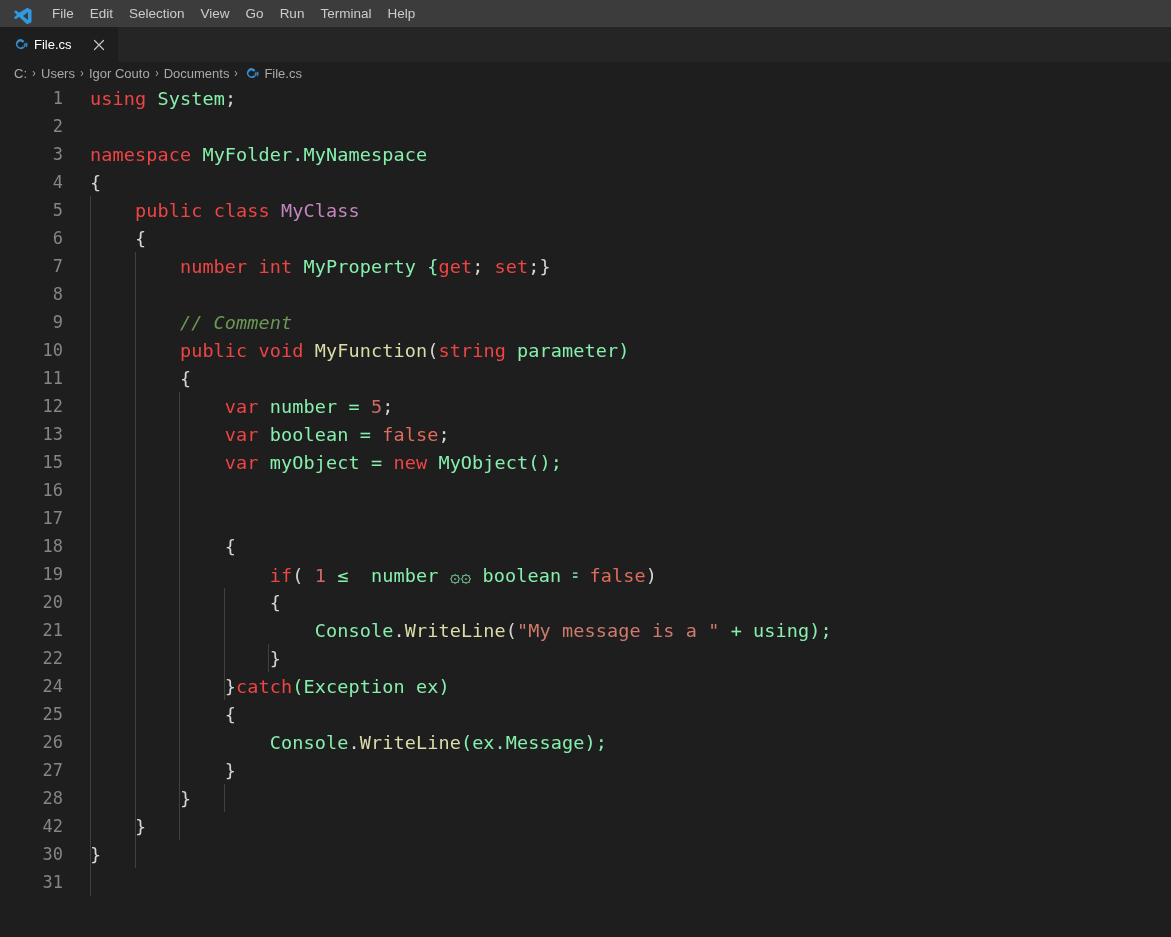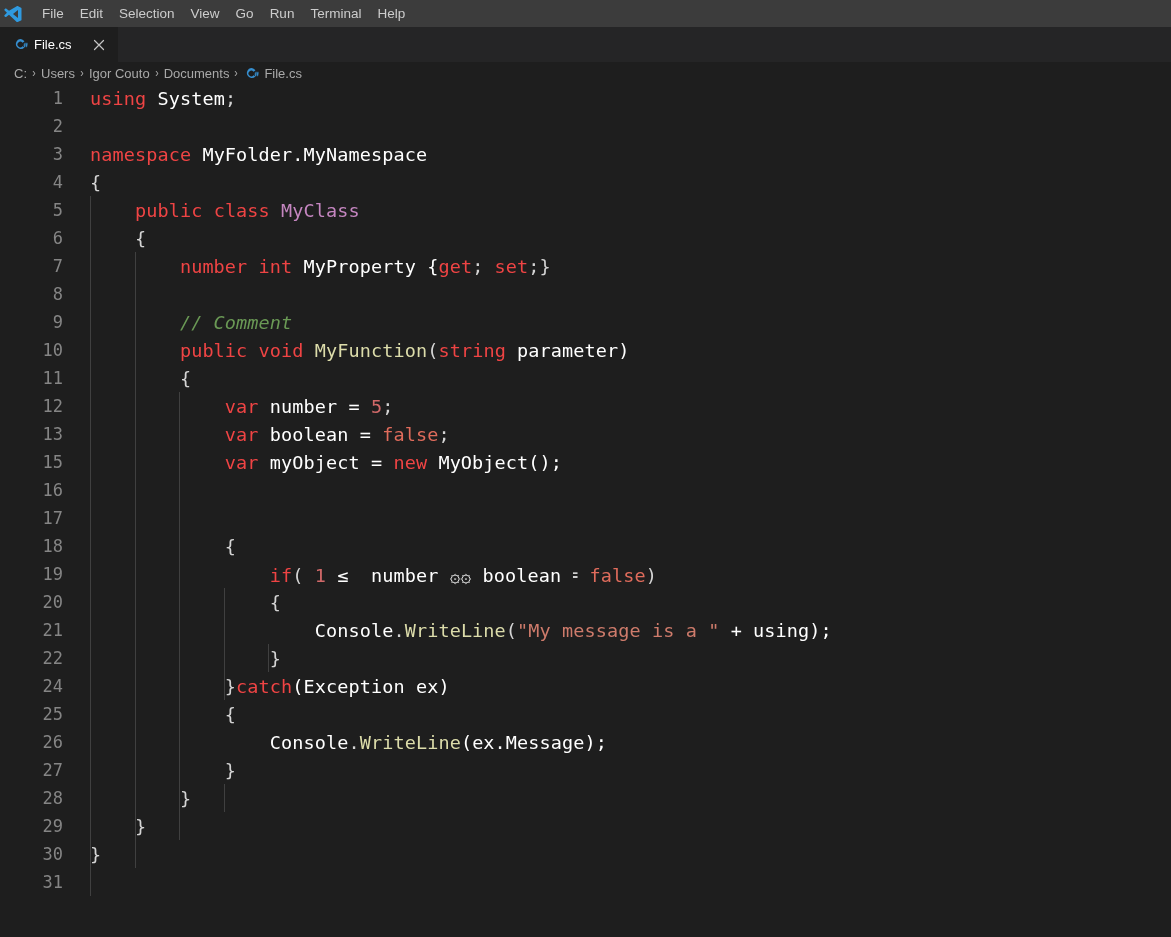--- a/index.html
+++ b/index.html
@@ -20,8 +20,8 @@
     height: 27px;
     background: #3c3c3c;
     display: flex;
-    align-items: center;
-    padding-left: 2px;
+    align-items: flex-end;
+    padding-left: 12px;
     box-sizing: border-box;
   }
   #vscode-logo {

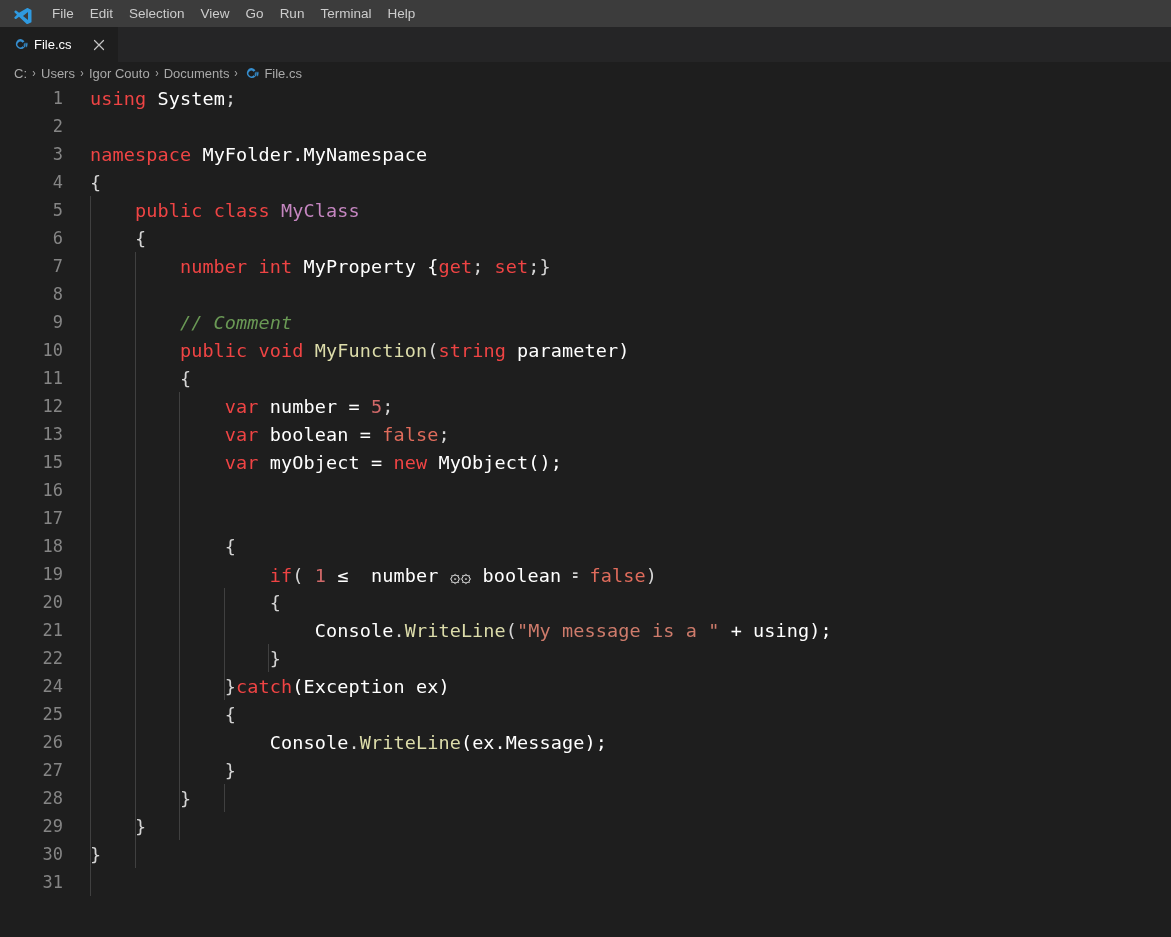--- a/index.html
+++ b/index.html
@@ -177,7 +177,7 @@
   .num { color: #d16969; }  
   .lit { color: #e06c5c; }  
   .cmt { color: #6a9955; font-style: italic; }
-  .pln { color: #ffffff; }
+  .pln { color: #86efac; }
   .pun { color: #d4d4d4; }
 </style>
 </head>

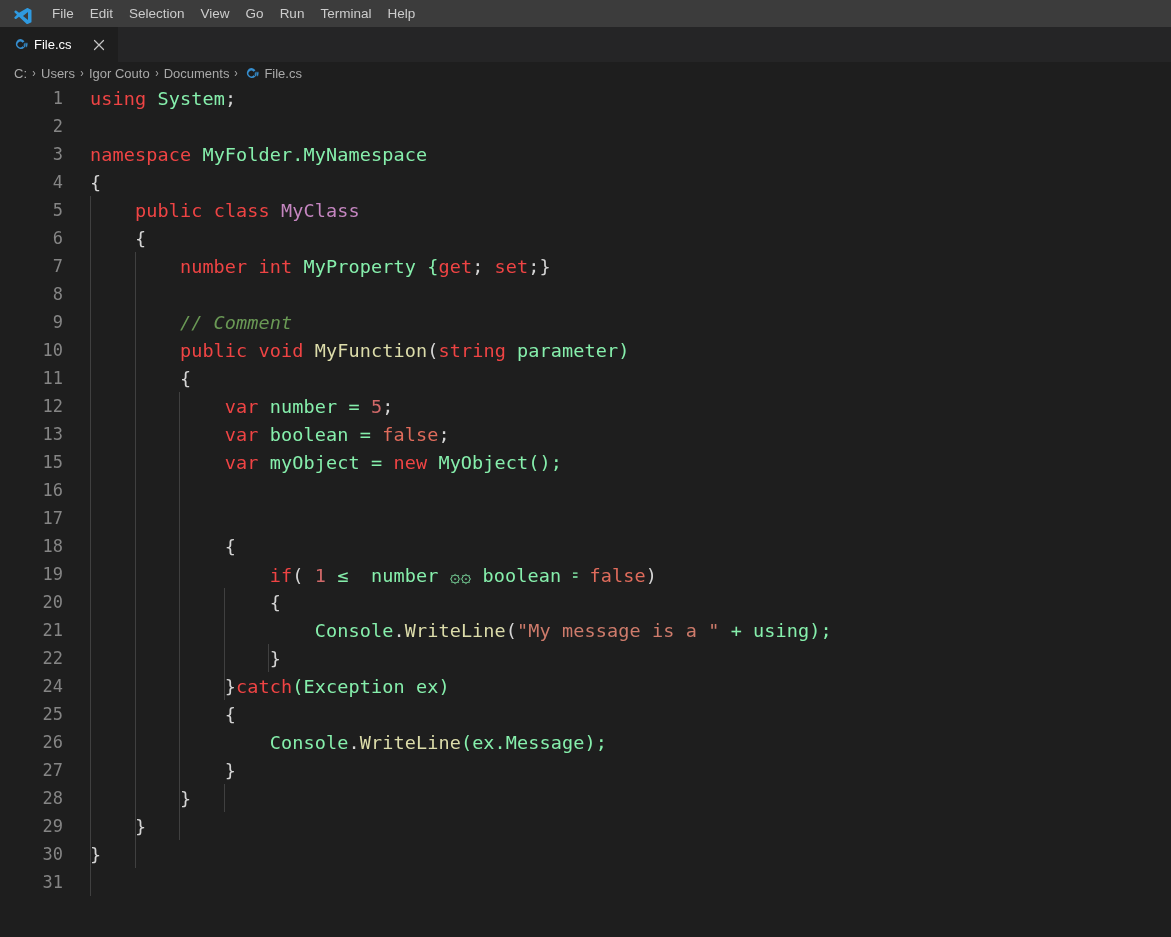--- a/index.html
+++ b/index.html
@@ -337,7 +337,7 @@
       <div class="code-line"><div class="ln">26</div><div class="code-text"><span class="pln">                </span><span class="pln">Console</span><span class="pun">.</span><span class="fn">WriteLine</span><span class="pln">(ex.Message);</span></div></div>
       <div class="code-line"><div class="ln">27</div><div class="code-text"><span class="pun">            }</span></div></div>
       <div class="code-line"><div class="ln">28</div><div class="code-text"><span class="pun">        }</span></div></div>
-      <div class="code-line"><div class="ln">29</div><div class="code-text"><span class="pun">    }</span></div></div>
+      <div class="code-line"><div class="ln">42</div><div class="code-text"><span class="pun">    }</span></div></div>
       <div class="code-line"><div class="ln">30</div><div class="code-text"><span class="pun">}</span></div></div>
       <div class="code-line"><div class="ln">31</div><div class="code-text"></div></div>
     </div>

